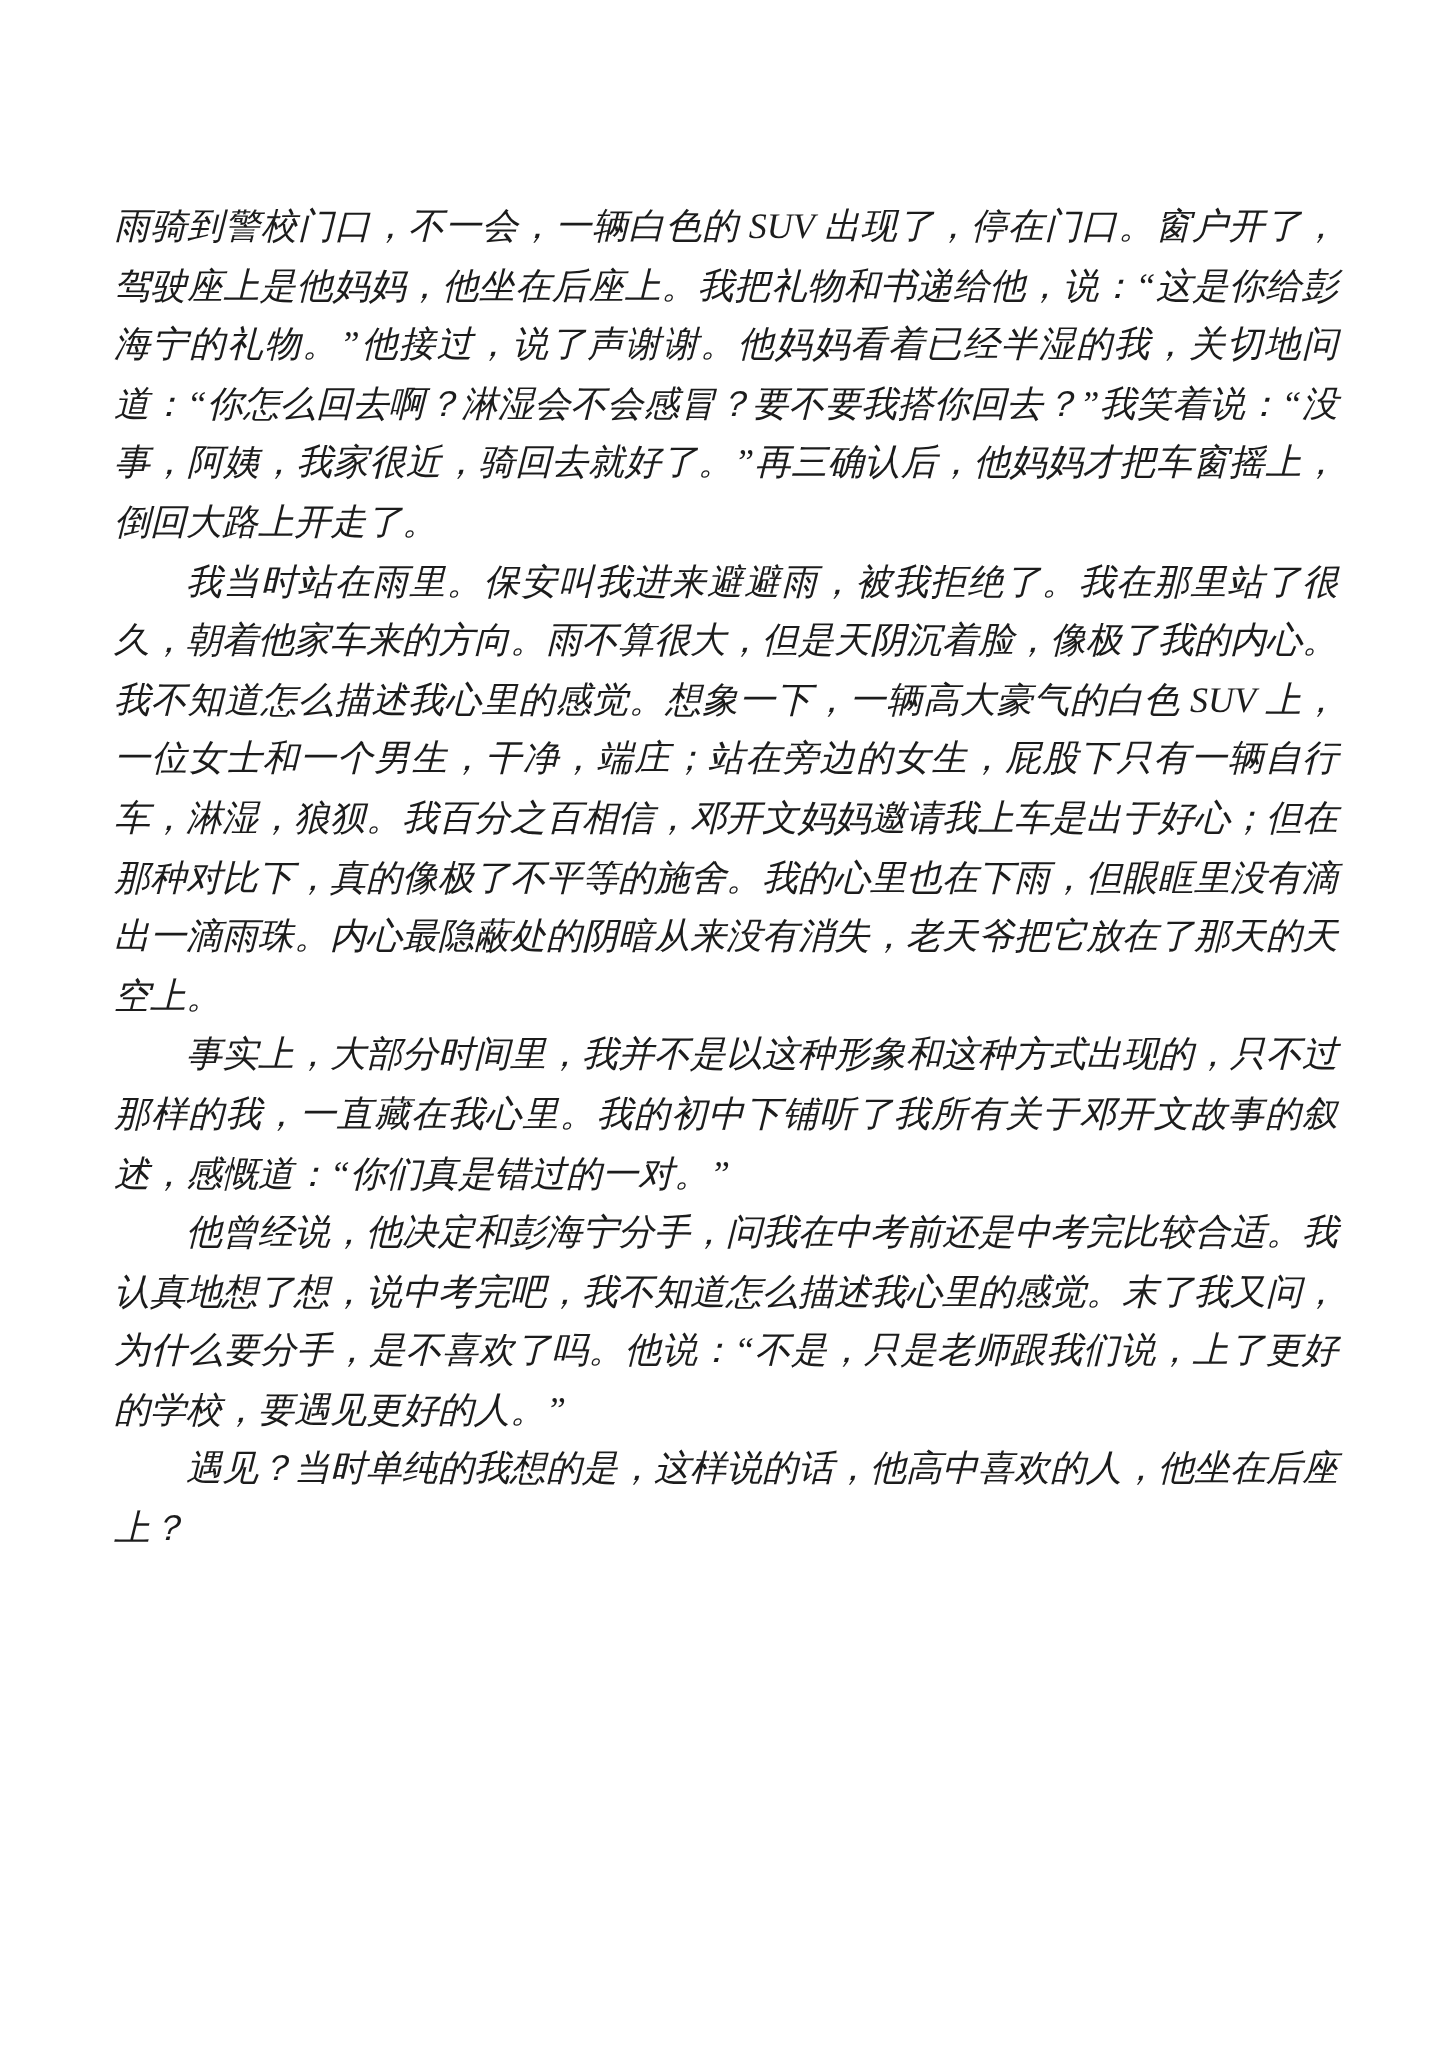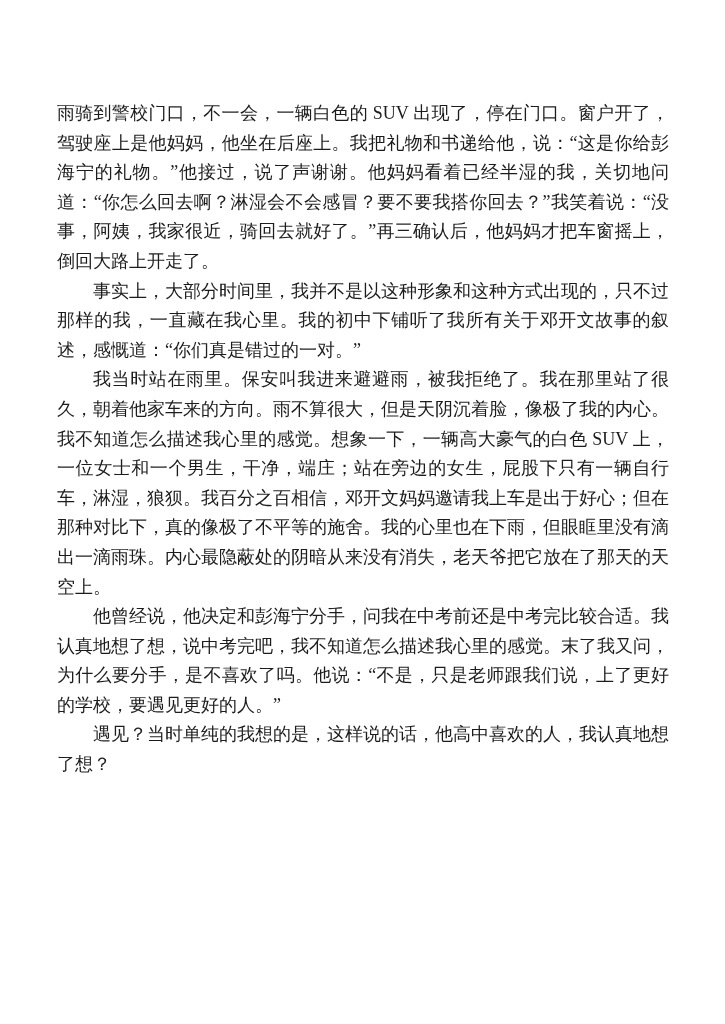--- a/index.html
+++ b/index.html
@@ -22,6 +22,7 @@
     text-align: justify;
     text-justify: inter-character;
     line-break: strict;
+    font-style: italic;
   }
   .para {
     margin: 0;

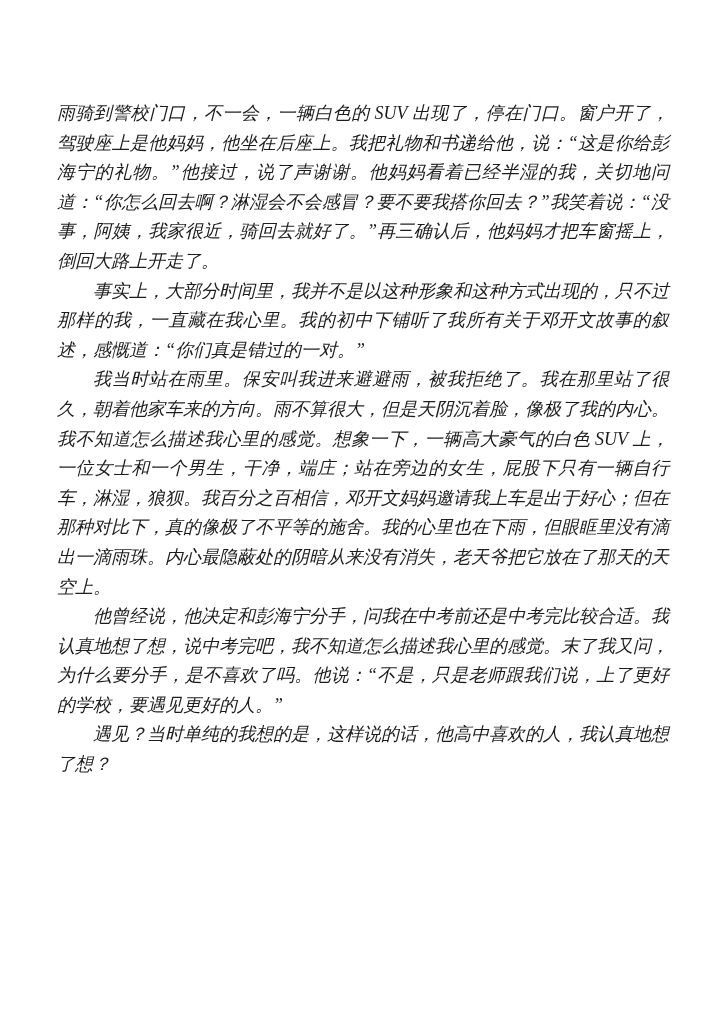--- a/index.html
+++ b/index.html
@@ -46,8 +46,8 @@
 
 <div class="page">
   <p class="para no-indent">雨骑到警校门口，不一会，一辆白色的 SUV 出现了，停在门口。窗户开了，驾驶座上是他妈妈，他坐在后座上。我把礼物和书递给他，说：“这是你给彭海宁的礼物。”他接过，说了声谢谢。他妈妈看着已经半湿的我，关切地问道：“你怎么回去啊？淋湿会不会感冒？要不要我搭你回去？”我笑着说：“没事，阿姨，我家很近，骑回去就好了。”再三确认后，他妈妈才把车窗摇上，倒回大路上开走了。</p>
+  <p class="para indent">我当时站在雨里。保安叫我进来避避雨，被我拒绝了。我在那里站了很久，朝着他家车来的方向。雨不算很大，但是天阴沉着脸，像极了我的内心。我不知道怎么描述我心里的感觉。想象一下，一辆高大豪气的白色 SUV 上，一位女士和一个男生，干净，端庄；站在旁边的女生，屁股下只有一辆自行车，淋湿，狼狈。我百分之百相信，邓开文妈妈邀请我上车是出于好心；但在那种对比下，真的像极了不平等的施舍。我的心里也在下雨，但眼眶里没有滴出一滴雨珠。内心最隐蔽处的阴暗从来没有消失，老天爷把它放在了那天的天空上。</p>
   <p class="para indent">事实上，大部分时间里，我并不是以这种形象和这种方式出现的，只不过那样的我，一直藏在我心里。我的初中下铺听了我所有关于邓开文故事的叙述，感慨道：“你们真是错过的一对。”</p>
-  <p class="para indent">我当时站在雨里。保安叫我进来避避雨，被我拒绝了。我在那里站了很久，朝着他家车来的方向。雨不算很大，但是天阴沉着脸，像极了我的内心。我不知道怎么描述我心里的感觉。想象一下，一辆高大豪气的白色 SUV 上，一位女士和一个男生，干净，端庄；站在旁边的女生，屁股下只有一辆自行车，淋湿，狼狈。我百分之百相信，邓开文妈妈邀请我上车是出于好心；但在那种对比下，真的像极了不平等的施舍。我的心里也在下雨，但眼眶里没有滴出一滴雨珠。内心最隐蔽处的阴暗从来没有消失，老天爷把它放在了那天的天空上。</p>
   <p class="para indent">他曾经说，他决定和彭海宁分手，问我在中考前还是中考完比较合适。我认真地想了想，说中考完吧，我不知道怎么描述我心里的感觉。末了我又问，为什么要分手，是不喜欢了吗。他说：“不是，只是老师跟我们说，上了更好的学校，要遇见更好的人。”</p>
   <p class="para indent">遇见？当时单纯的我想的是，这样说的话，他高中喜欢的人，我认真地想了想？</p>
   <h3 class="section-heading">(四)</h3>

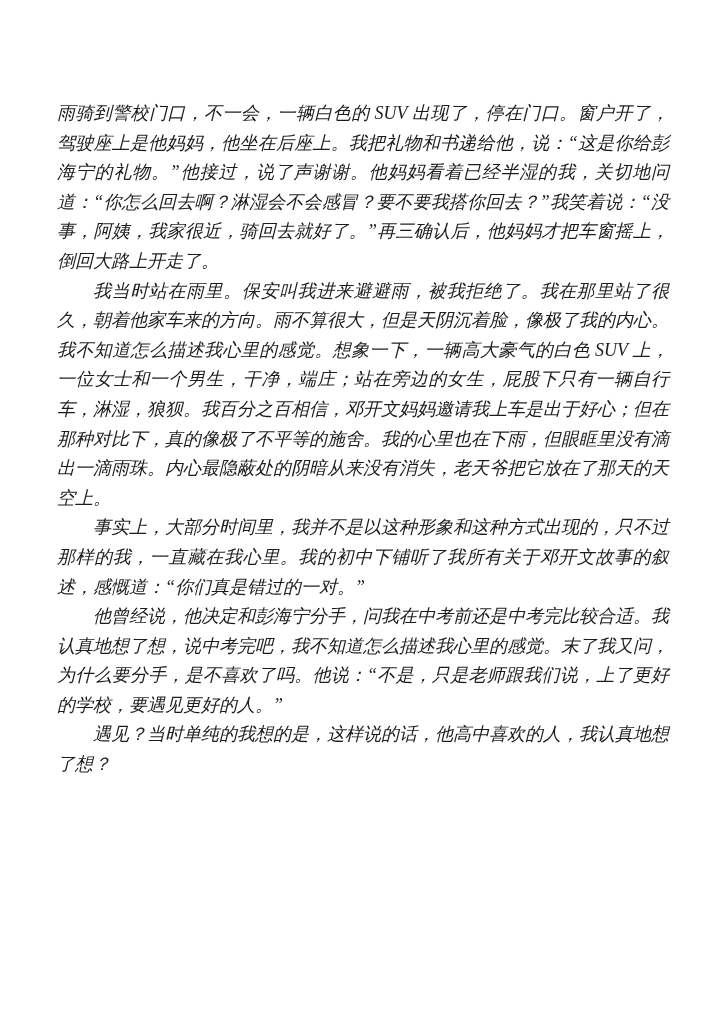--- a/index.html
+++ b/index.html
@@ -49,7 +49,7 @@
   <p class="para indent">我当时站在雨里。保安叫我进来避避雨，被我拒绝了。我在那里站了很久，朝着他家车来的方向。雨不算很大，但是天阴沉着脸，像极了我的内心。我不知道怎么描述我心里的感觉。想象一下，一辆高大豪气的白色 SUV 上，一位女士和一个男生，干净，端庄；站在旁边的女生，屁股下只有一辆自行车，淋湿，狼狈。我百分之百相信，邓开文妈妈邀请我上车是出于好心；但在那种对比下，真的像极了不平等的施舍。我的心里也在下雨，但眼眶里没有滴出一滴雨珠。内心最隐蔽处的阴暗从来没有消失，老天爷把它放在了那天的天空上。</p>
   <p class="para indent">事实上，大部分时间里，我并不是以这种形象和这种方式出现的，只不过那样的我，一直藏在我心里。我的初中下铺听了我所有关于邓开文故事的叙述，感慨道：“你们真是错过的一对。”</p>
   <p class="para indent">他曾经说，他决定和彭海宁分手，问我在中考前还是中考完比较合适。我认真地想了想，说中考完吧，我不知道怎么描述我心里的感觉。末了我又问，为什么要分手，是不喜欢了吗。他说：“不是，只是老师跟我们说，上了更好的学校，要遇见更好的人。”</p>
-  <p class="para indent">遇见？当时单纯的我想的是，这样说的话，他高中喜欢的人，我认真地想了想？</p>
+  <p class="para indent">遇见？当时单纯的我想的是，这样说的话，他高中喜欢的人，他坐在后座上？</p>
   <h3 class="section-heading">(四)</h3>
 </div>
 

